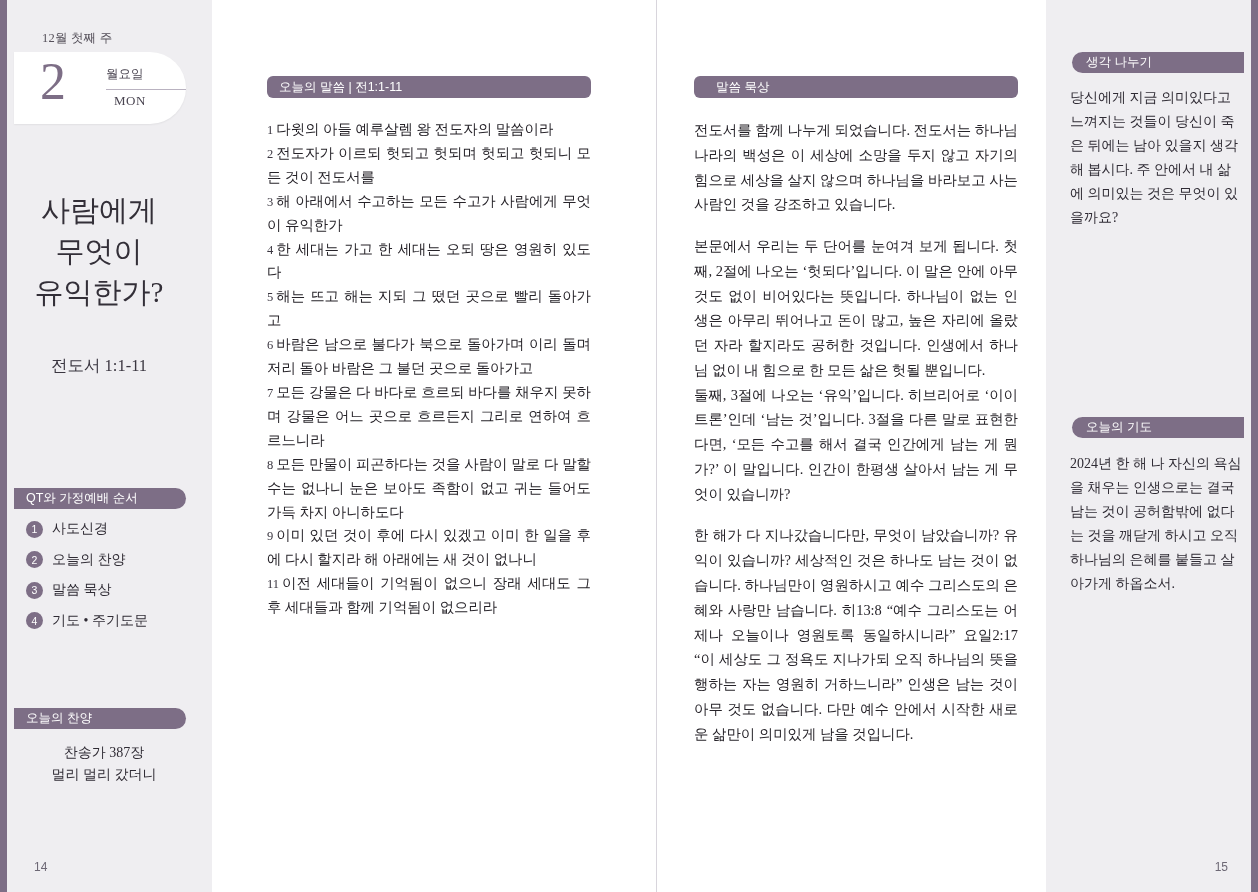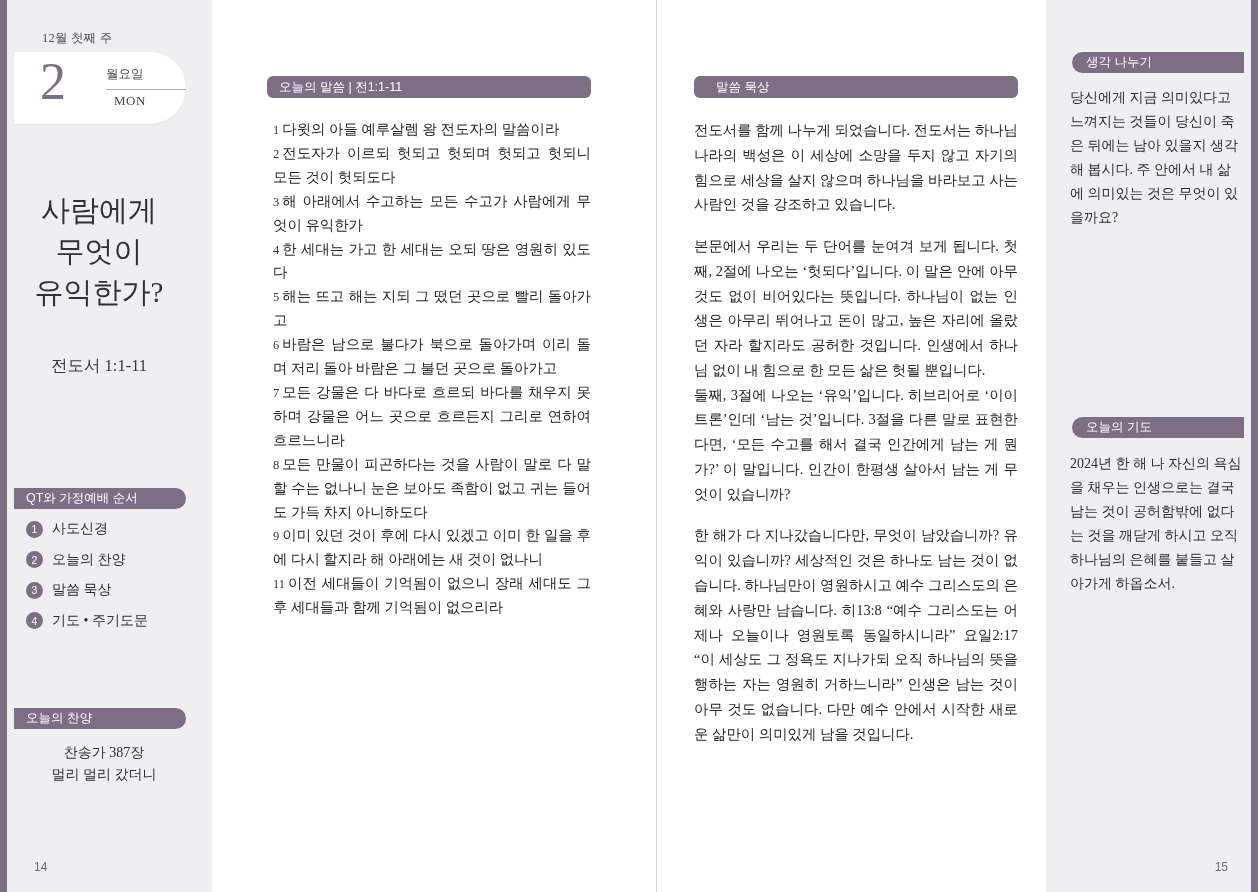--- a/index.html
+++ b/index.html
@@ -135,7 +135,7 @@
     border-radius: 6px;
   }
   .col-head.meditation { padding-left: 22px; background: #7d6e86; }
-  .verses { font-size: 14.4px; line-height: 1.66; color: #262329; text-align: justify; margin-left: 6px; }
+  .verses { font-size: 14.4px; line-height: 1.66; color: #262329; text-align: justify; }
   .verse { display: block; }
   .verse .vnum { font-size: 12.5px; color: #3a3640; margin-right: 3px; }
   .para {

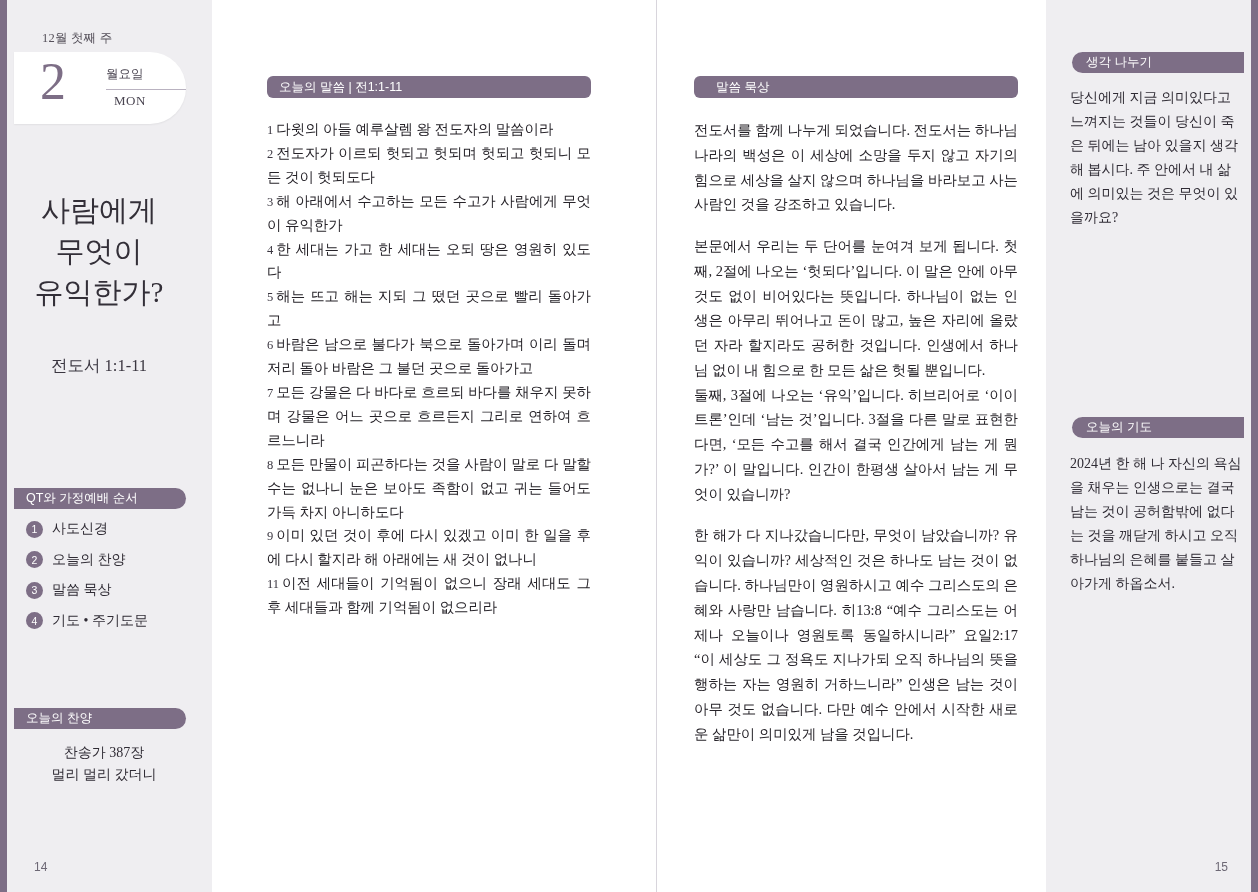--- a/index.html
+++ b/index.html
@@ -237,7 +237,7 @@
       <div class="col-head">오늘의 말씀 | 전1:1-11</div>
       <div class="verses">
         <span class="verse"><span class="vnum">1</span><span>다윗의 아들 예루살렘 왕 전도자의 말씀이라</span></span>
-        <span class="verse"><span class="vnum">2</span><span>전도자가 이르되 헛되고 헛되며 헛되고 헛되니 모든 것이 헛되도다</span></span>
+        <span class="verse"><span class="vnum">2</span><span>전도자가 이르되 헛되고 헛되며 헛되고 헛되니 모든 것이 전도서를</span></span>
         <span class="verse"><span class="vnum">3</span><span>해 아래에서 수고하는 모든 수고가 사람에게 무엇이 유익한가</span></span>
         <span class="verse"><span class="vnum">4</span><span>한 세대는 가고 한 세대는 오되 땅은 영원히 있도다</span></span>
         <span class="verse"><span class="vnum">5</span><span>해는 뜨고 해는 지되 그 떴던 곳으로 빨리 돌아가고</span></span>

